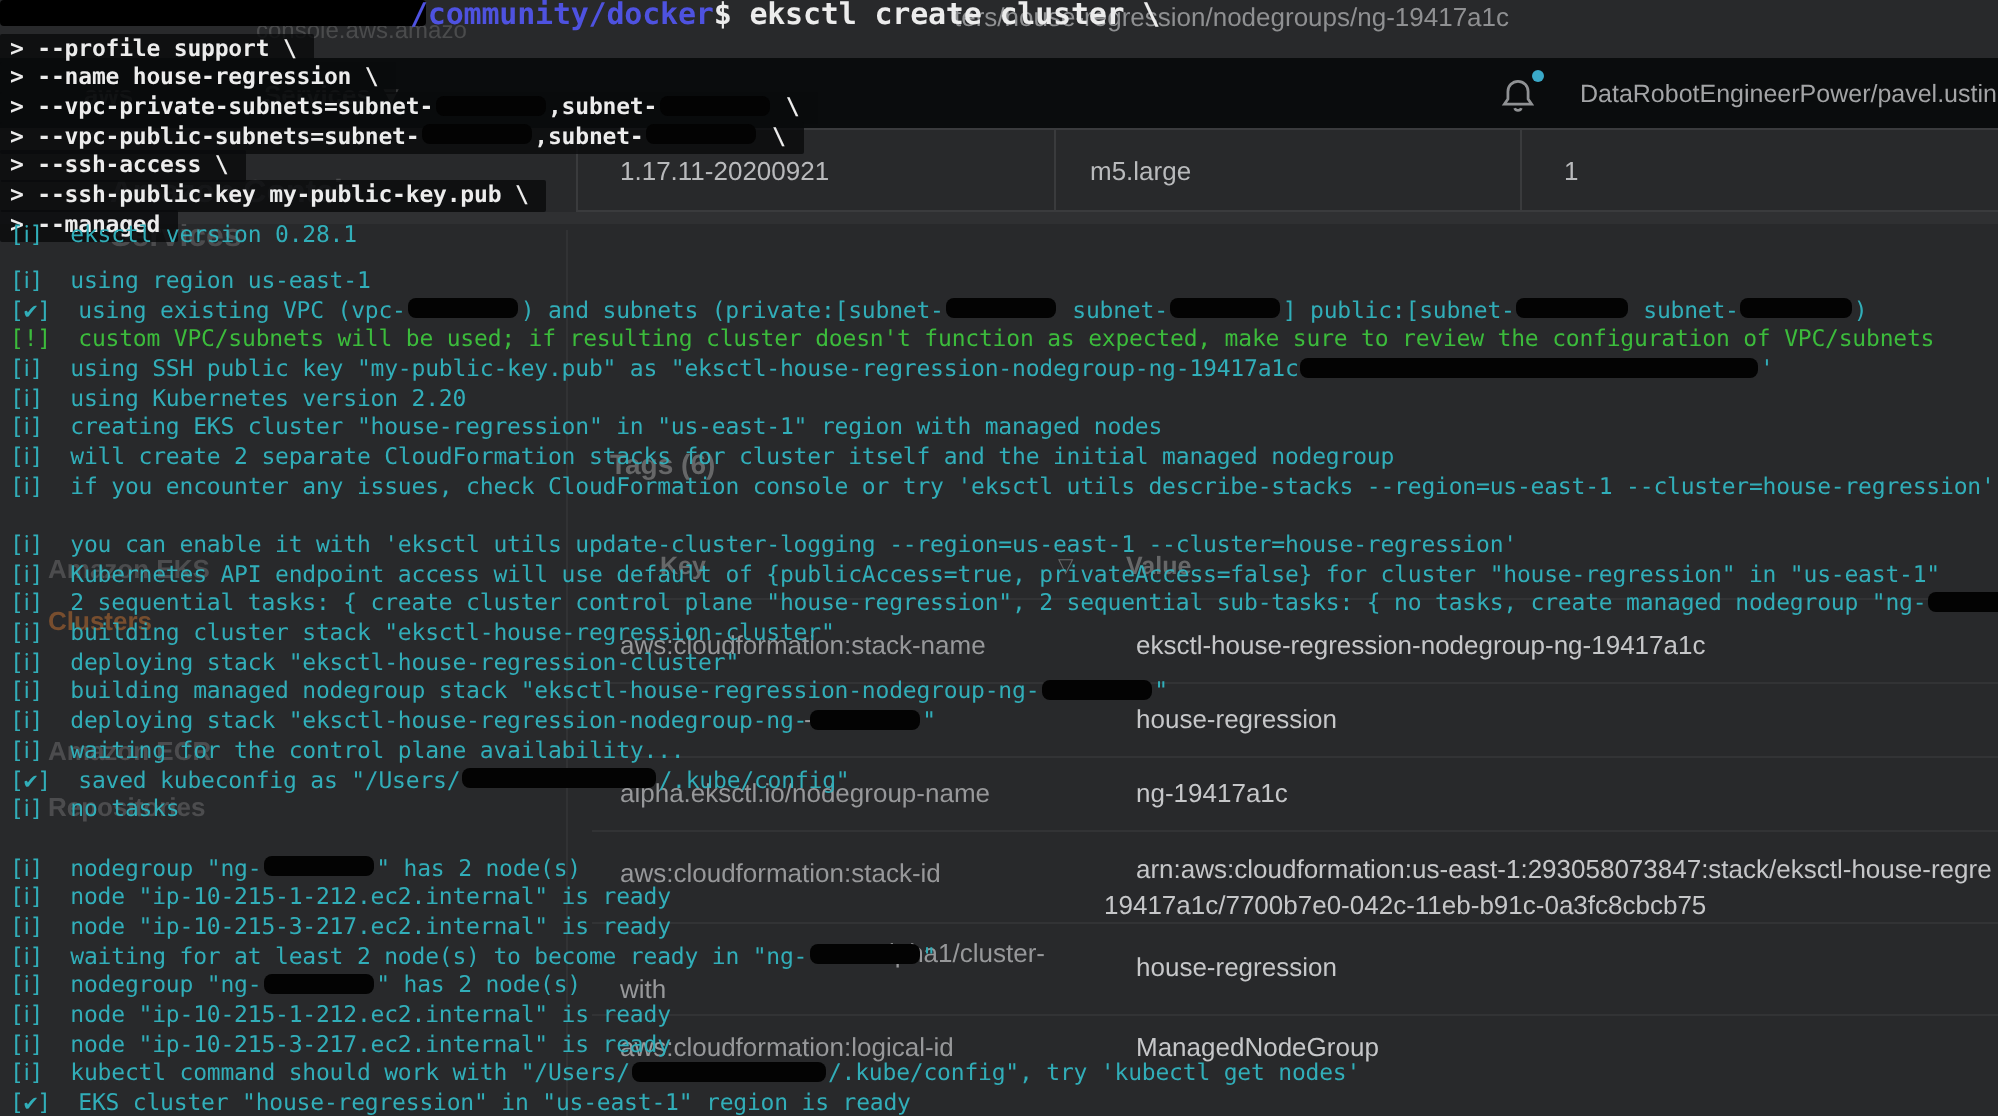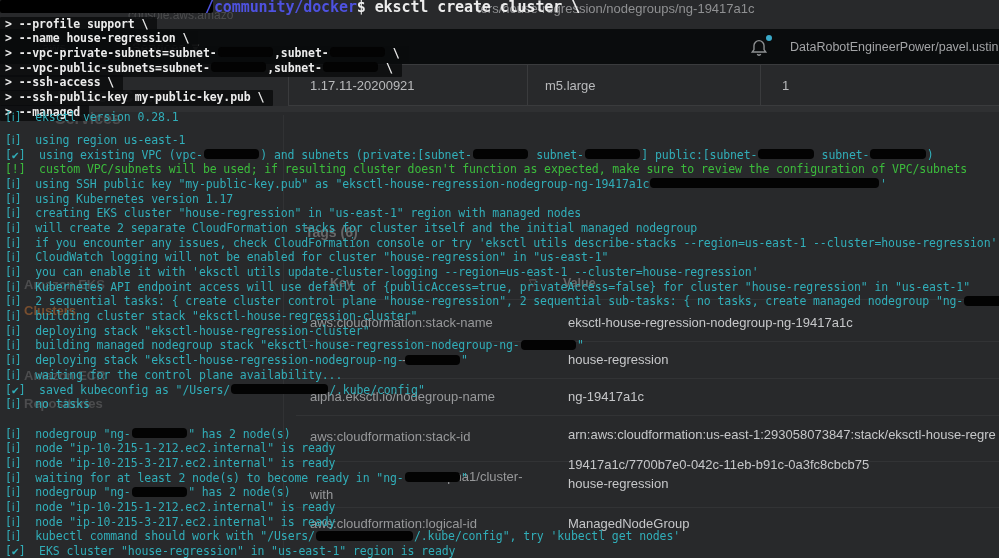--- a/index.html
+++ b/index.html
@@ -128,7 +128,7 @@
     <div class="tl" style="top: 148.62px;"><span class="sg-c">[✔]  using existing VPC (vpc-</span><span class="redact" style="width: 55.44px;"></span><span class="sg-c">) and subnets (private:[subnet-</span><span class="redact" style="width: 55.44px;"></span><span class="sg-c"> subnet-</span><span class="redact" style="width: 55.44px;"></span><span class="sg-c">] public:[subnet-</span><span class="redact" style="width: 55.44px;"></span><span class="sg-c"> subnet-</span><span class="redact" style="width: 55.44px;"></span><span class="sg-c">)</span></div>
     <div class="tl" style="top: 163.3px;"><span class="sg-g">[!]  custom VPC/subnets will be used; if resulting cluster doesn't function as expected, make sure to review the configuration of VPC/subnets</span></div>
     <div class="tl" style="top: 177.98px;"><span class="sg-c">[ℹ]  using SSH public key "my-public-key.pub" as "eksctl-house-regression-nodegroup-ng-19417a1c</span><span class="redact" style="width: 228.69px;"></span><span class="sg-c">'</span></div>
-    <div class="tl" style="top: 192.66px;"><span class="sg-c">[ℹ]  using Kubernetes version 1.17</span></div>
+    <div class="tl" style="top: 192.66px;"><span class="sg-c">[ℹ]  using Kubernetes version 2.20</span></div>
     <div class="tl" style="top: 207.34px;"><span class="sg-c">[ℹ]  creating EKS cluster "house-regression" in "us-east-1" region with managed nodes</span></div>
     <div class="tl" style="top: 222.02px;"><span class="sg-c">[ℹ]  will create 2 separate CloudFormation stacks for cluster itself and the initial managed nodegroup</span></div>
     <div class="tl" style="top: 236.7px;"><span class="sg-c">[ℹ]  if you encounter any issues, check CloudFormation console or try 'eksctl utils describe-stacks --region=us-east-1 --cluster=house-regression'</span></div>

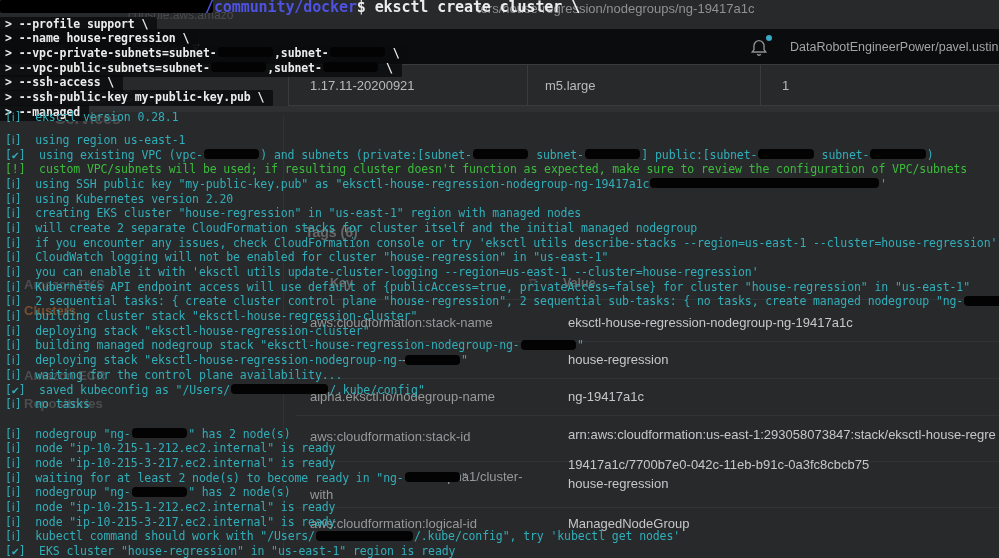--- a/index.html
+++ b/index.html
@@ -132,7 +132,6 @@
     <div class="tl" style="top: 207.34px;"><span class="sg-c">[ℹ]  creating EKS cluster "house-regression" in "us-east-1" region with managed nodes</span></div>
     <div class="tl" style="top: 222.02px;"><span class="sg-c">[ℹ]  will create 2 separate CloudFormation stacks for cluster itself and the initial managed nodegroup</span></div>
     <div class="tl" style="top: 236.7px;"><span class="sg-c">[ℹ]  if you encounter any issues, check CloudFormation console or try 'eksctl utils describe-stacks --region=us-east-1 --cluster=house-regression'</span></div>
-    <div class="tl" style="top: 251.38px;"><span class="sg-c">[ℹ]  CloudWatch logging will not be enabled for cluster "house-regression" in "us-east-1"</span></div>
     <div class="tl" style="top: 266.06px;"><span class="sg-c">[ℹ]  you can enable it with 'eksctl utils update-cluster-logging --region=us-east-1 --cluster=house-regression'</span></div>
     <div class="tl" style="top: 280.74px;"><span class="sg-c">[ℹ]  Kubernetes API endpoint access will use default of {publicAccess=true, privateAccess=false} for cluster "house-regression" in "us-east-1"</span></div>
     <div class="tl" style="top: 295.42px;"><span class="sg-c">[ℹ]  2 sequential tasks: { create cluster control plane "house-regression", 2 sequential sub-tasks: { no tasks, create managed nodegroup "ng-</span><span class="redact" style="width: 55.44px;"></span></div>

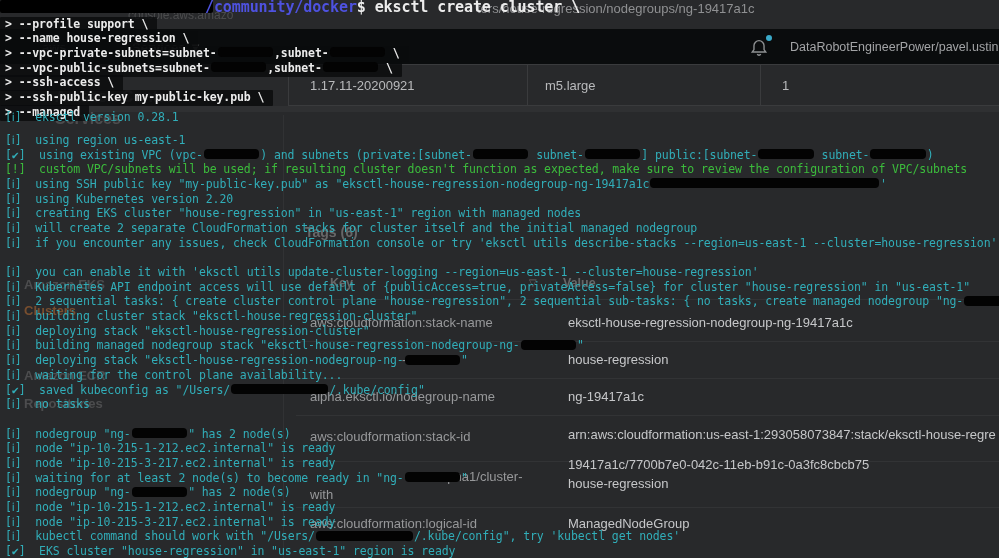--- a/index.html
+++ b/index.html
@@ -101,7 +101,7 @@
 
   <span class="abs tag-key" style="left:310px;top:429px;">aws:cloudformation:stack-id</span>
   <span class="abs tag-val" style="left:568px;top:427px;">arn:aws:cloudformation:us-east-1:293058073847:stack/eksctl-house-regre</span>
-  <span class="abs tag-val" style="left:568px;top:445px;margin-top:12px;">19417a1c/7700b7e0-042c-11eb-b91c-0a3fc8cbcb75</span>
+  <span class="abs tag-val" style="left:552px;top:445px;">19417a1c/7700b7e0-042c-11eb-b91c-0a3fc8cbcb75</span>
   <div class="abs tag-sep" style="top:461px;"></div>
 
   <span class="abs tag-key" style="left:430px;top:469px;">1alpha1/cluster-</span>

